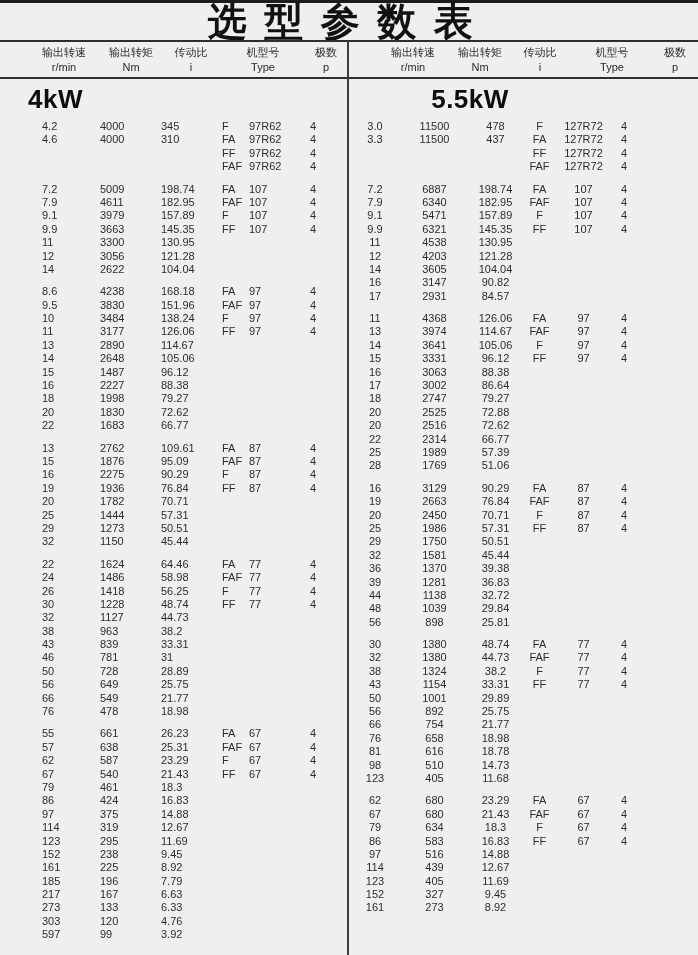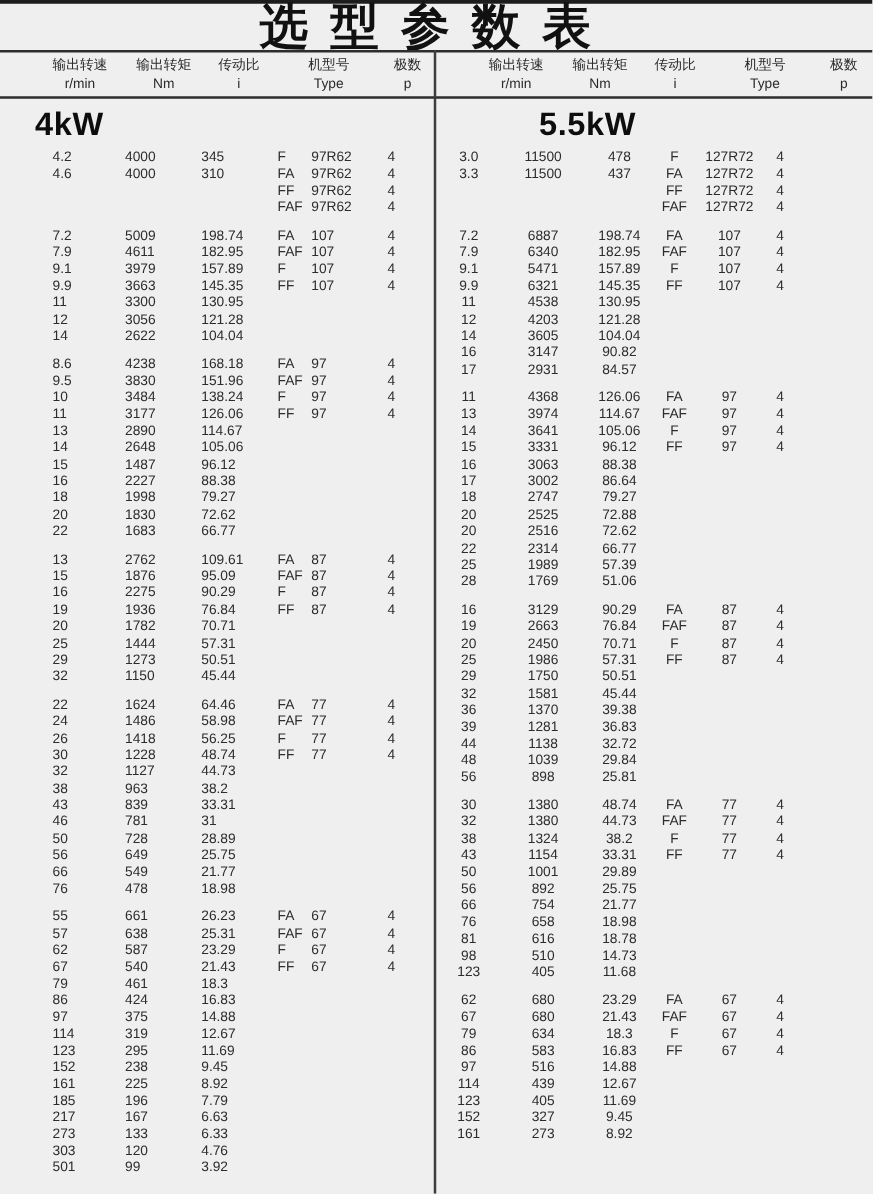--- a/index.html
+++ b/index.html
@@ -616,7 +616,7 @@
               <span class="cell"></span>
             </div>
             <div class="row">
-              <span class="cell">501</span>
+              <span class="cell">597</span>
               <span class="cell">99</span>
               <span class="cell">3.92</span>
               <span class="cell"></span>

